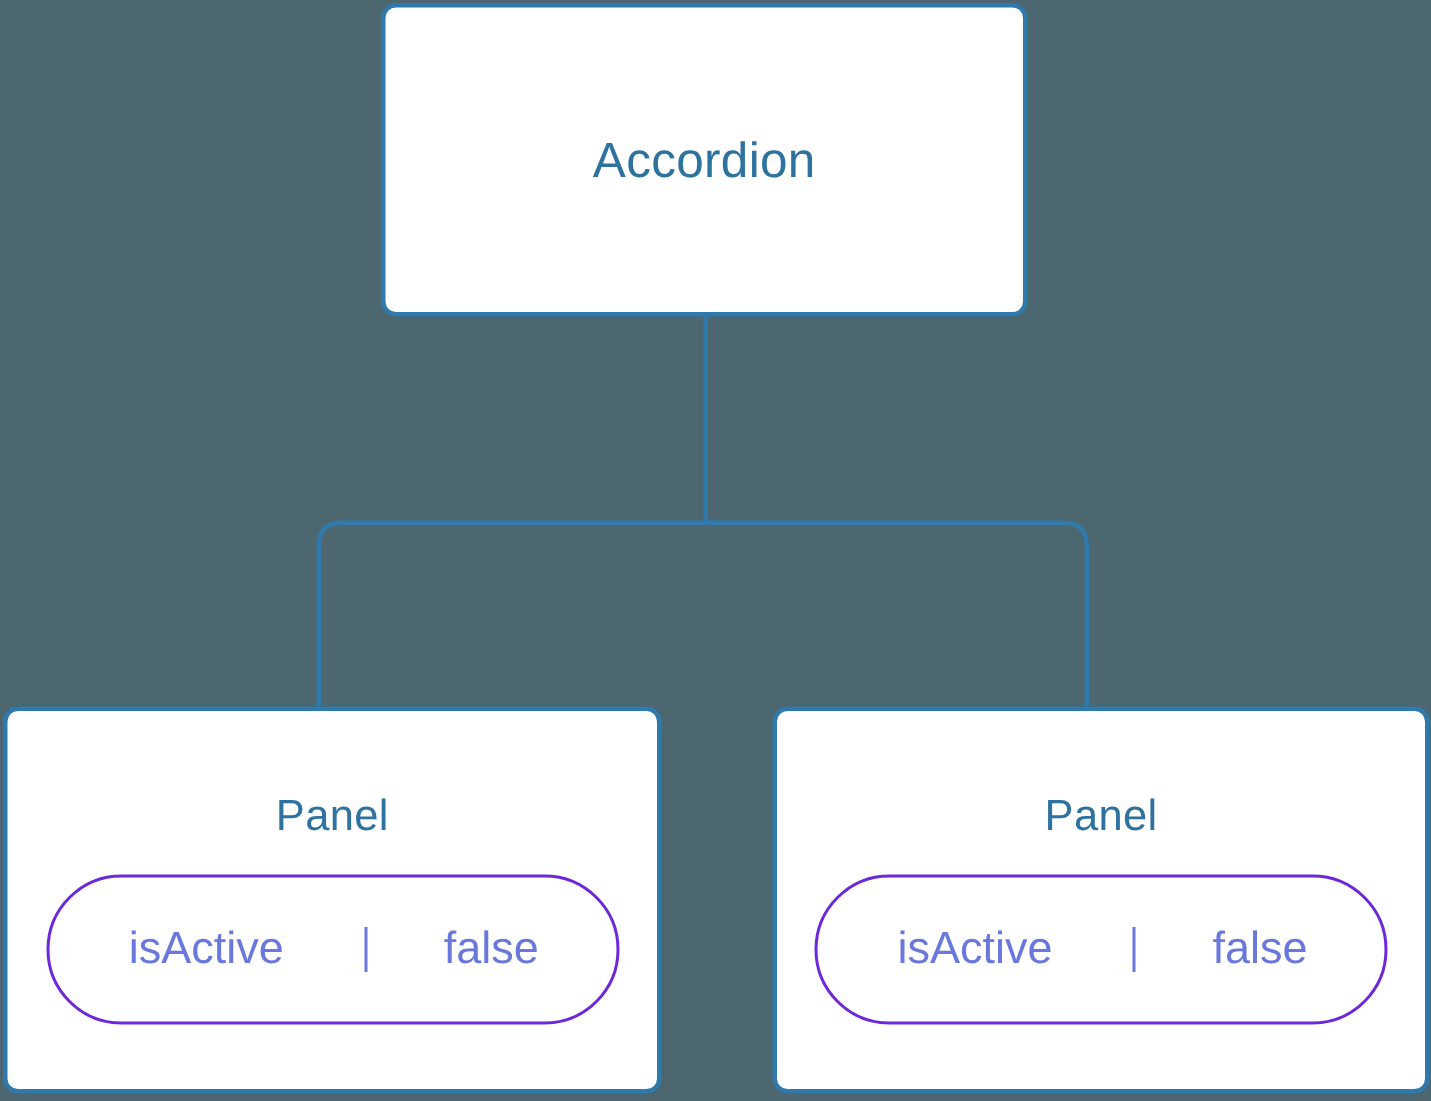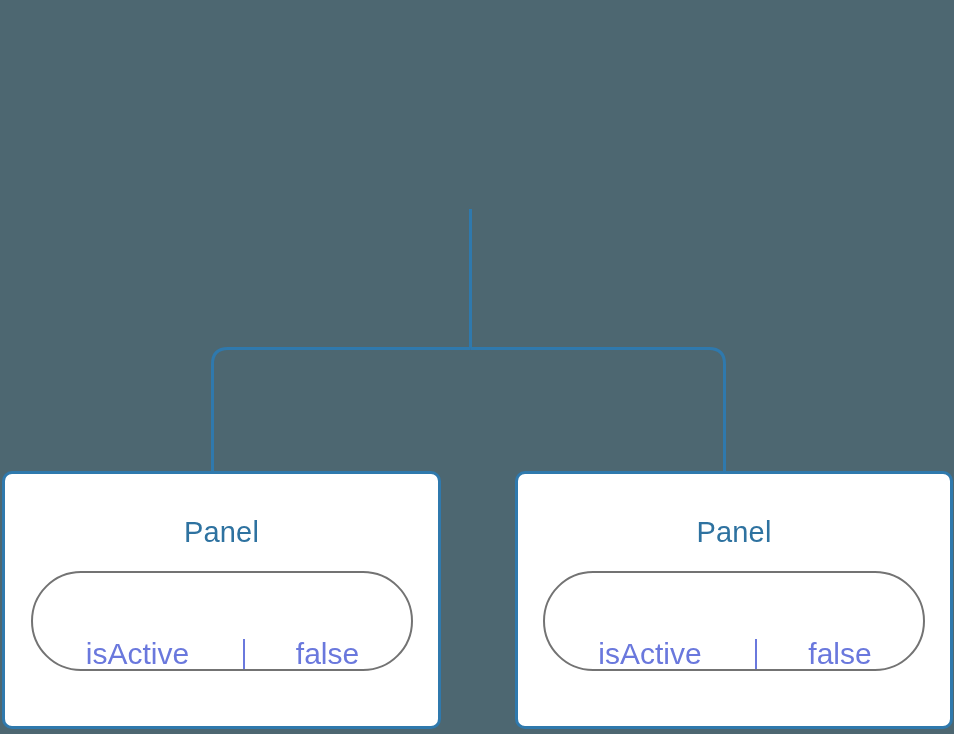--- a/index.html
+++ b/index.html
@@ -116,6 +116,9 @@
     <path d="M 470.5 348.5 L 709 348.5 Q 724.5 348.5 724.5 364 L 724.5 474" fill="none" stroke="#2f79ad" stroke-width="3" stroke-linecap="butt" stroke-linejoin="round"></path>
   </svg>
 
+  <div class="node" id="node-accordion">
+    <span class="root-title">Accordion</span>
+  </div>
 
   <div class="node panel-node" id="node-panel-left">
     <span class="panel-title">Panel</span>

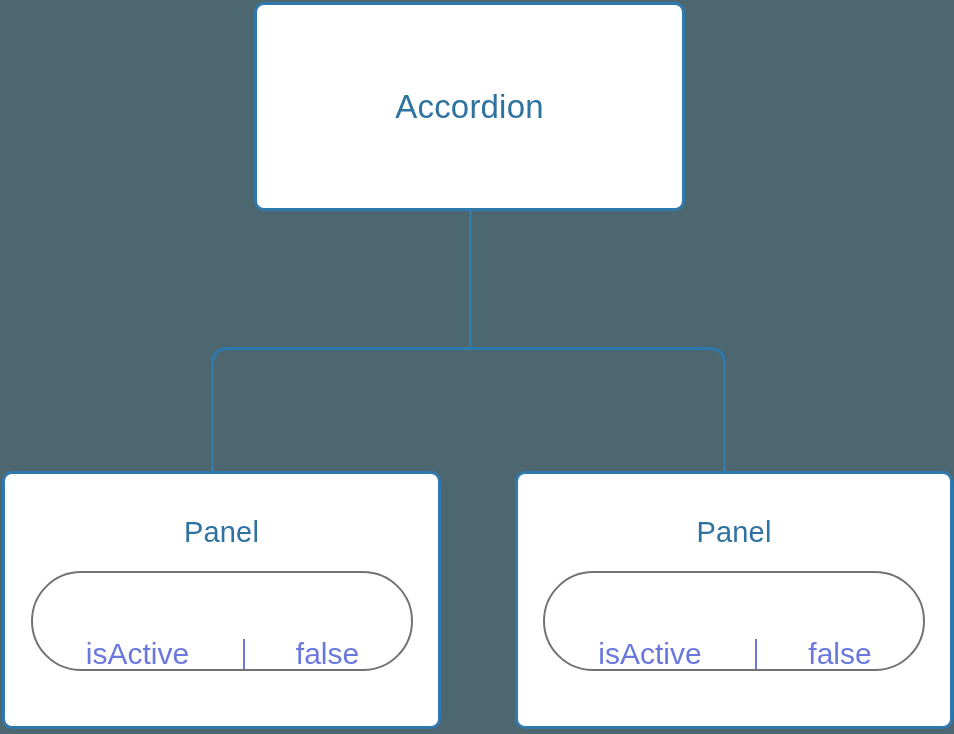--- a/index.html
+++ b/index.html
@@ -61,7 +61,7 @@
   .panel-node {
     top: 471px;
     height: 258px;
-    padding-top: 44px;
+    padding-top: 56px;
   }
   #node-panel-left  { left: 2px;   width: 439px; }
   #node-panel-right { left: 515px; width: 438px; }

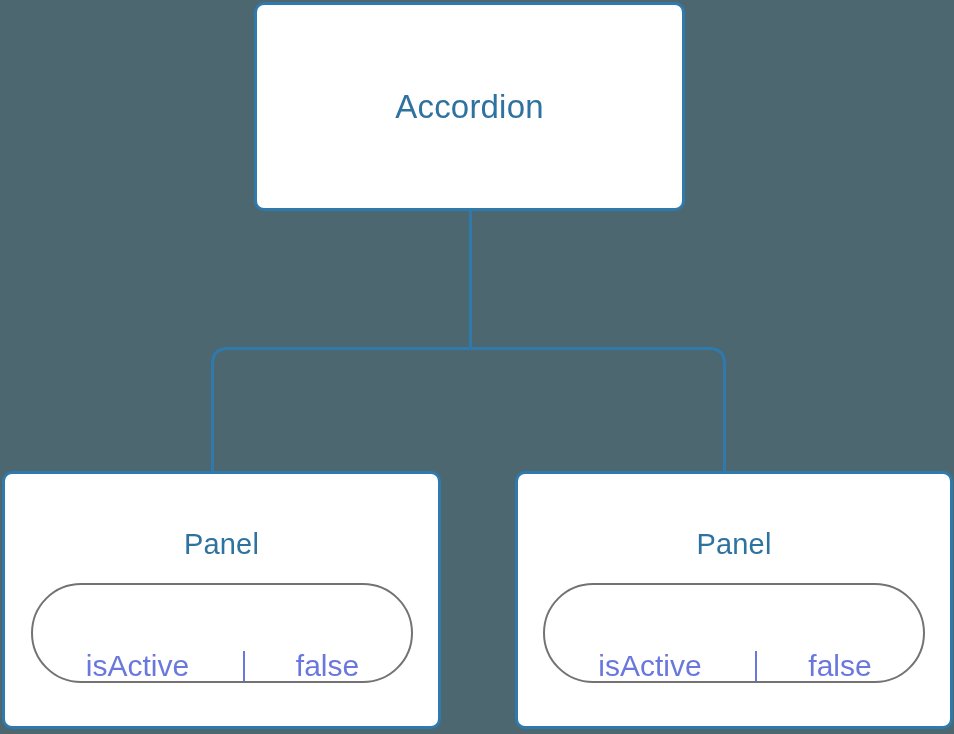--- a/index.html
+++ b/index.html
@@ -77,8 +77,8 @@
   
   .prop-pill {
     display: flex;
-    align-items: flex-end;
-    border: 2px solid #737373;
+    align-items: center;
+    border: 2px solid #6d28d9;
     border-radius: 52px;
     height: 100px;
     box-sizing: border-box;

